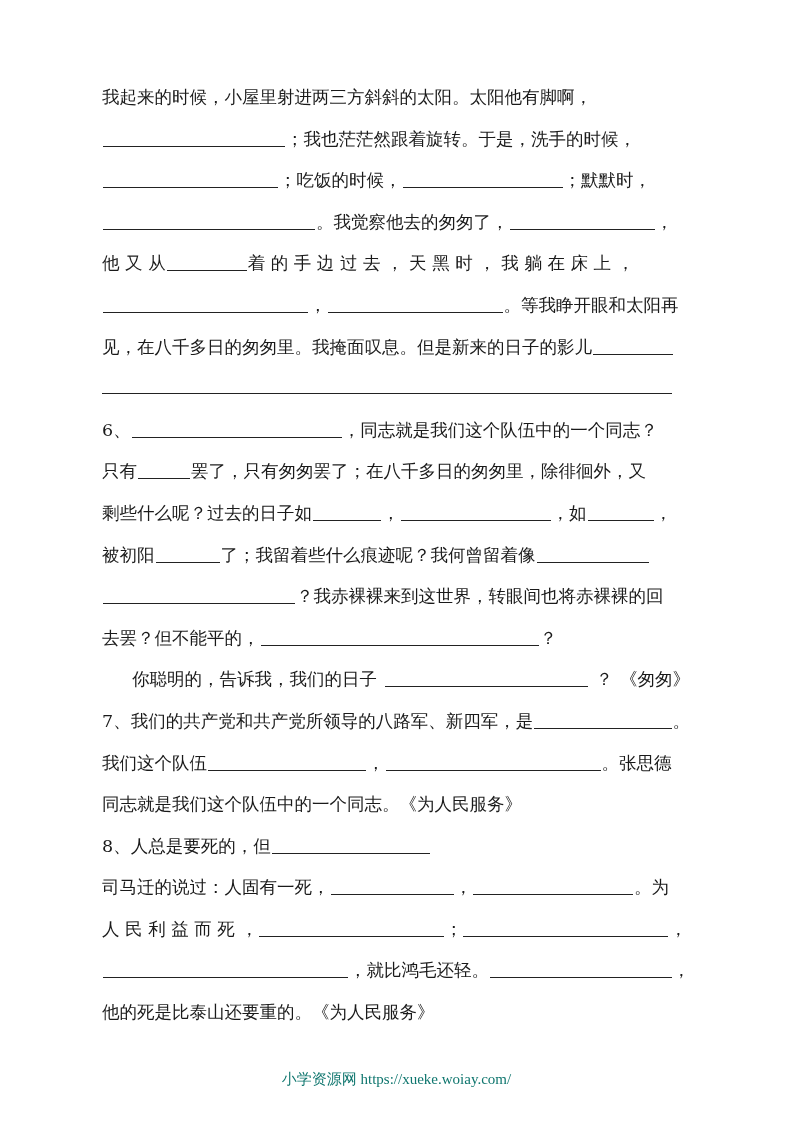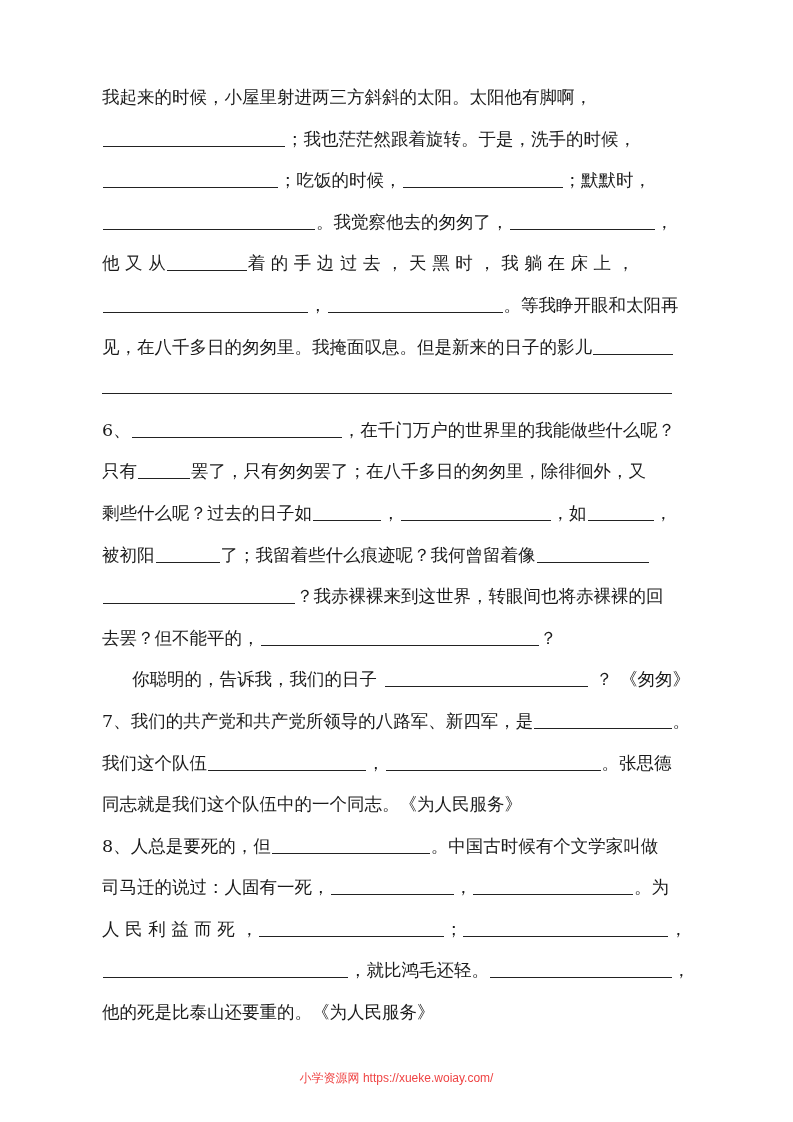--- a/index.html
+++ b/index.html
@@ -62,7 +62,7 @@
   <div class="line">
     <span>6、</span>
     <span class="blank" style="width:210px"></span>
-    <span>，在千门万户的世界里的我能做些什么呢？</span>
+    <span>，同志就是我们这个队伍中的一个同志？</span>
   </div>
   <div class="line">
     <span>只有</span>

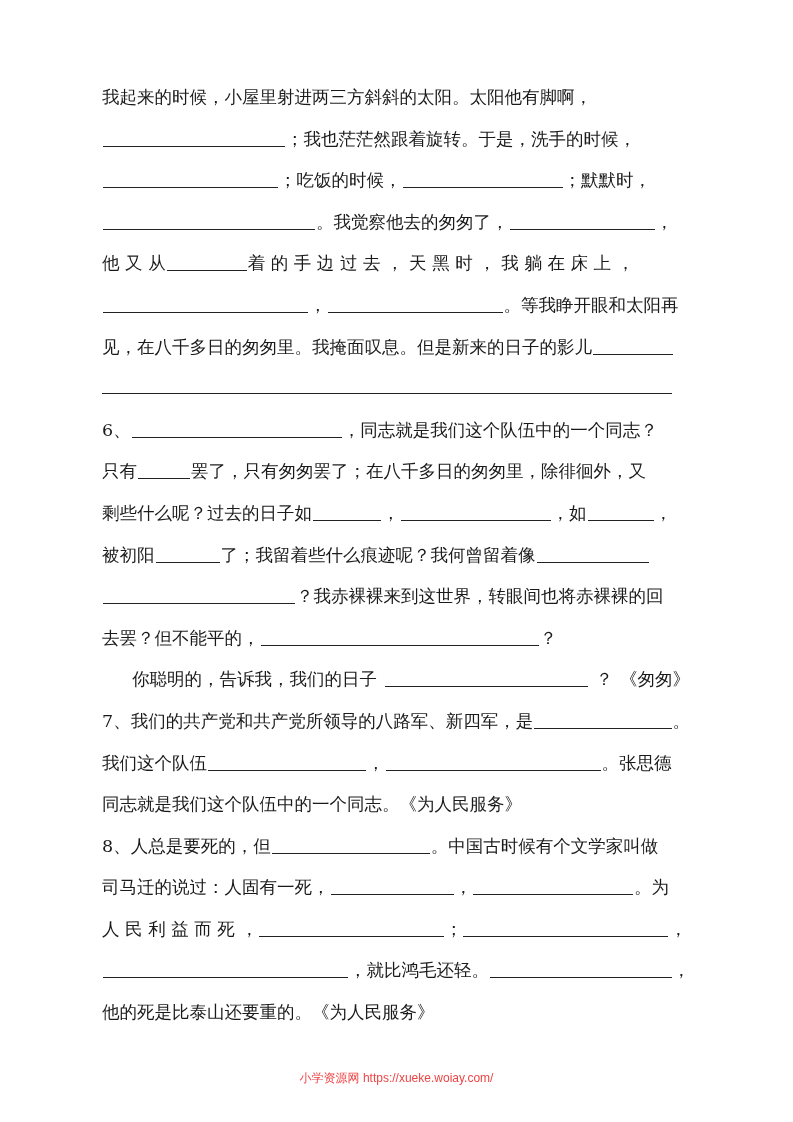--- a/index.html
+++ b/index.html
@@ -120,7 +120,6 @@
   <div class="line">
     <span>8、人总是要死的，但</span>
     <span class="blank" style="width:158px"></span>
-    <span>。中国古时候有个文学家叫做</span>
   </div>
   <div class="line">
     <span>司马迁的说过：人固有一死，</span>

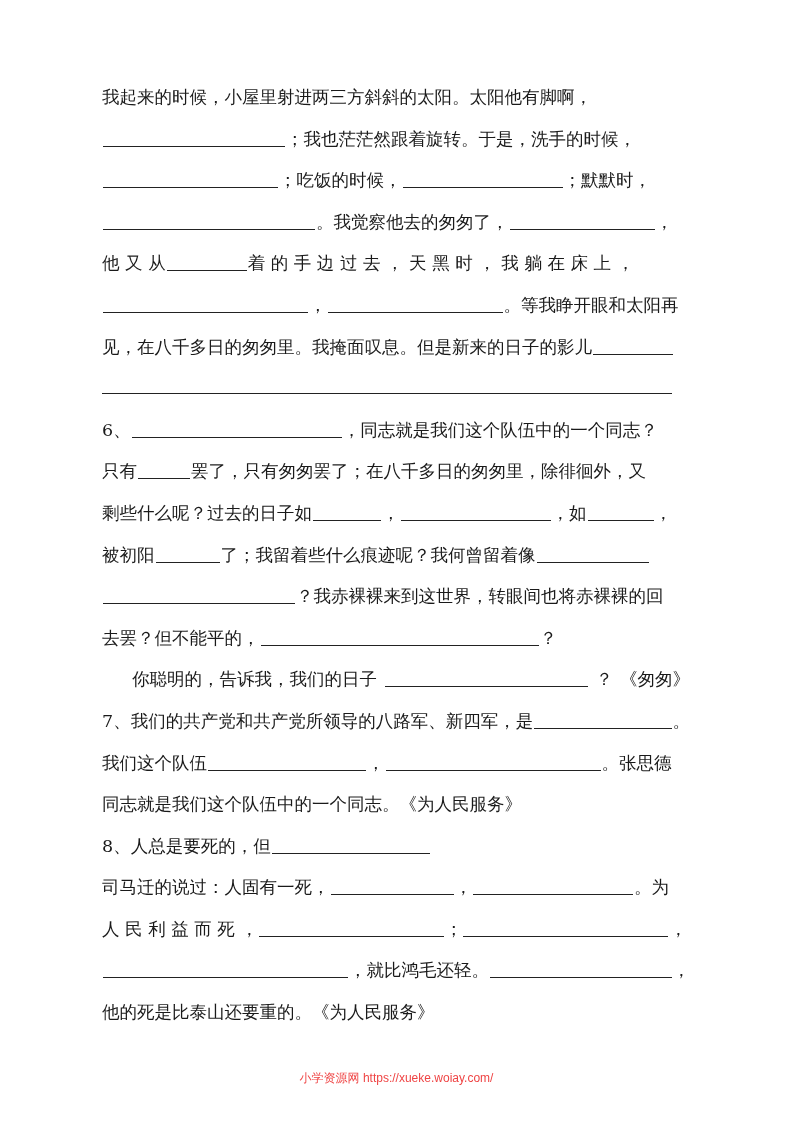--- a/index.html
+++ b/index.html
@@ -14,7 +14,7 @@
   .rule-line { height: 41.6px; position: relative; }
   .rule-line .rule { position: absolute; left: 0; top: 18px; width: 570px; border-bottom: 1.2px solid #222; }
   .footer { position: absolute; left: 0; right: 0; top: 1070px; text-align: center;
-            font-family: Liberation Sans, sans-serif; font-size: 12px; color: #ef4444; }
+            font-family: Liberation Serif, serif; font-size: 15px; color: #0f766e; }
 </style>
 </head>
 <body>

